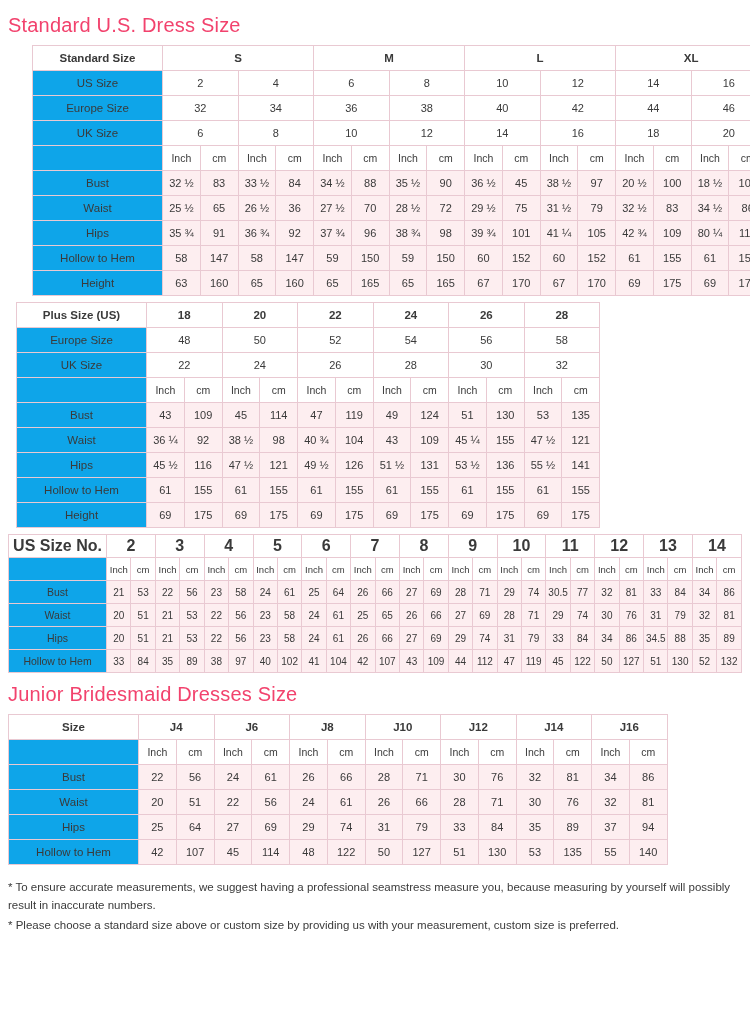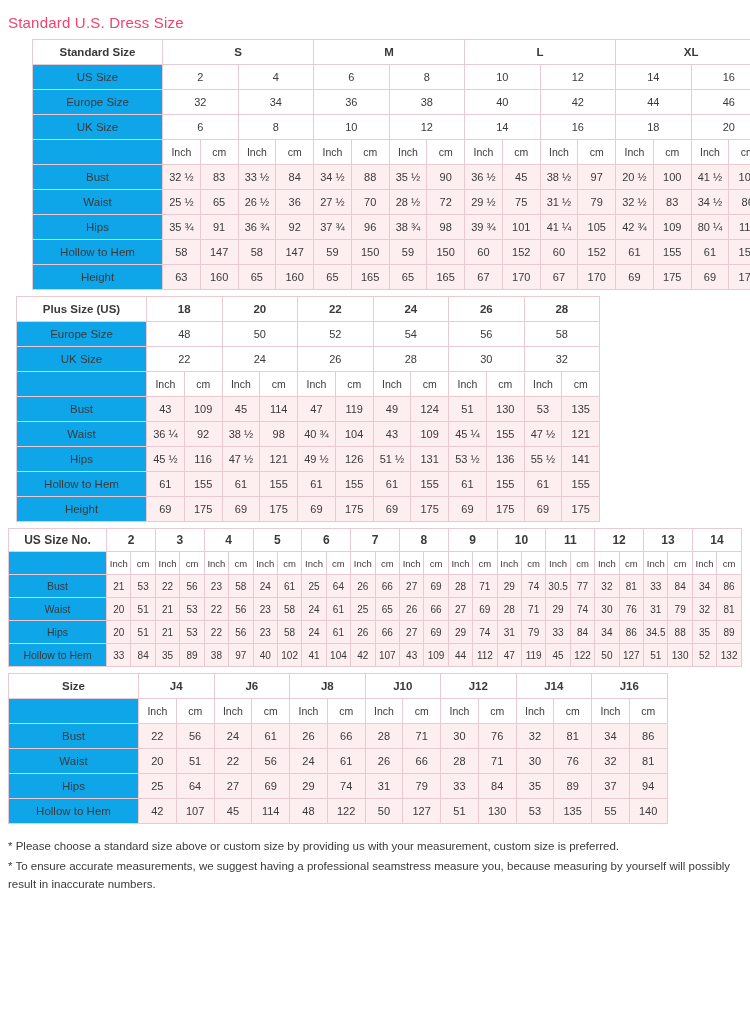--- a/index.html
+++ b/index.html
@@ -21,7 +21,7 @@
   }
   h2.section-title {
     color: #f2426d;
-    font-size: 15px;
+    font-size: 20px;
     font-weight: normal;
     margin: 10px 0 8px 8px;
     letter-spacing: 0.2px;

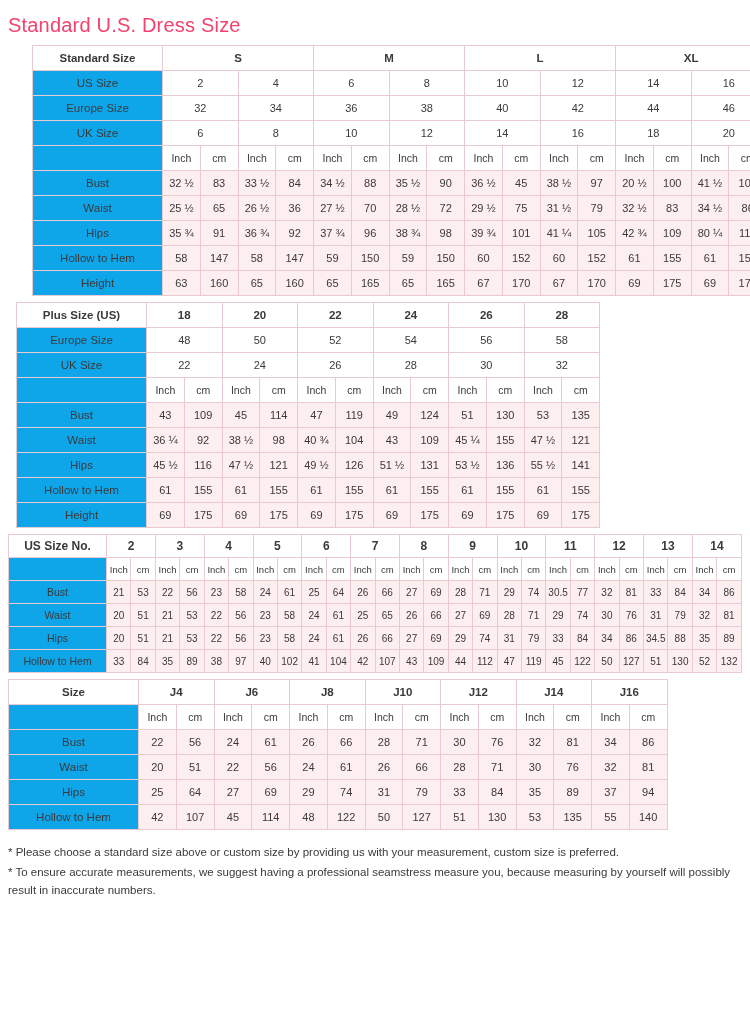--- a/index.html
+++ b/index.html
@@ -191,7 +191,7 @@
         <td class="pink">97</td>
         <td class="pink">20 ½</td>
         <td class="pink">100</td>
-        <td class="pink">41 ½</td>
+        <td class="pink">18 ½</td>
         <td class="pink">104</td>
       </tr>
       <tr>

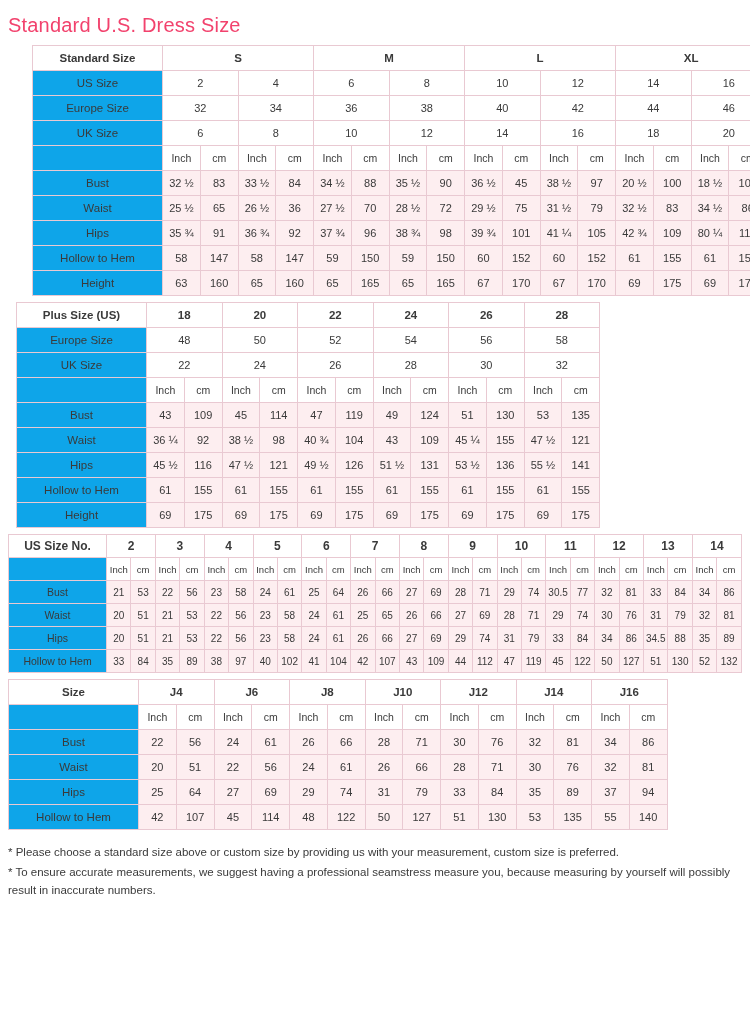--- a/index.html
+++ b/index.html
@@ -82,7 +82,7 @@
   #t-flower col.v { width: 22.92px; }
   #t-flower td { font-size: 10px; height: 22px; }
   #t-flower .rowlabel { font-size: 10.5px; }
-  #t-flower .hdr { font-size: 12px; }
+  #t-flower .hdr { font-size: 16px; }
   #t-flower .unit { font-size: 9.5px; }
   
   #t-junior { width: 659px; }

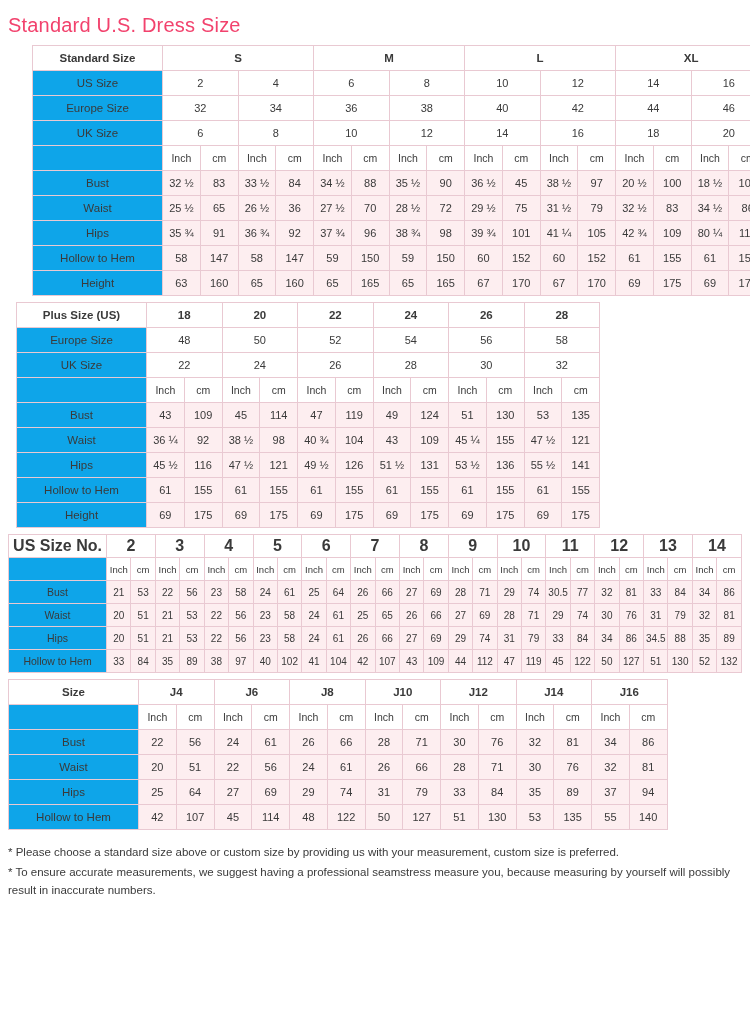--- a/index.html
+++ b/index.html
@@ -605,6 +605,7 @@
     </tbody>
   </table>
 
+  <h2 class="section-title">Junior Bridesmaid Dresses Size</h2>
   <table id="t-junior">
     <colgroup>
       <col class="lbl">

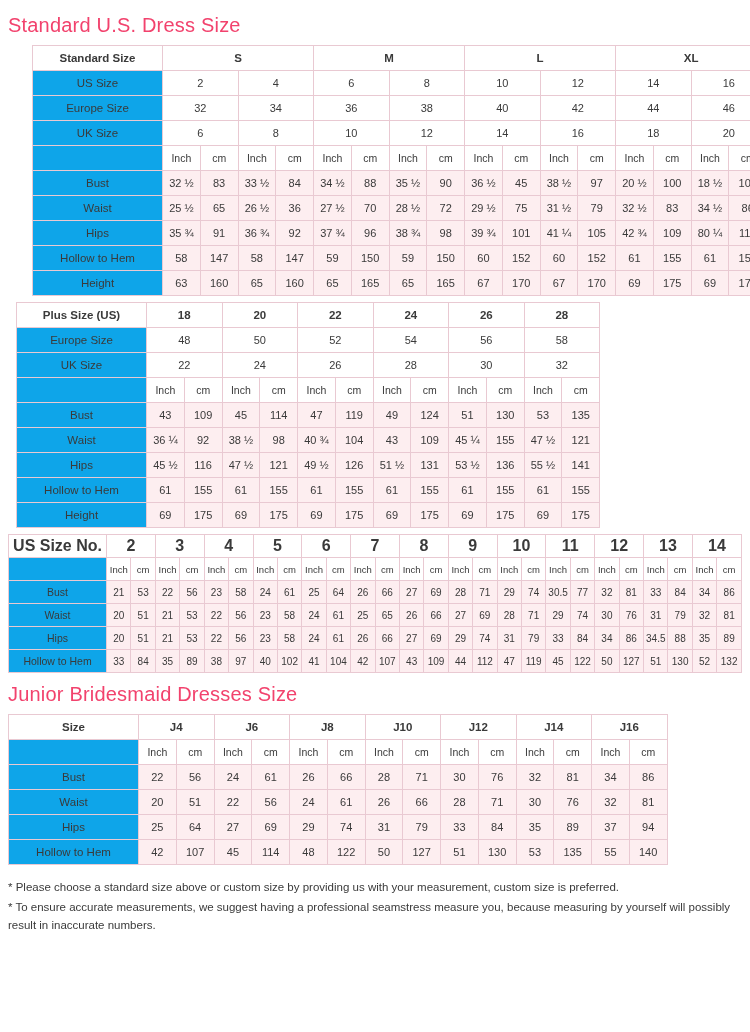--- a/index.html
+++ b/index.html
@@ -724,8 +724,8 @@
   </table>
 
   <div class="notes">
+    <p>* To ensure accurate measurements, we suggest having a professional seamstress measure you, because measuring by yourself will possibly result in inaccurate numbers.</p>
     <p>* Please choose a standard size above or custom size by providing us with your measurement, custom size is preferred.</p>
-    <p>* To ensure accurate measurements, we suggest having a professional seamstress measure you, because measuring by yourself will possibly result in inaccurate numbers.</p>
   </div>
 
 </div>

